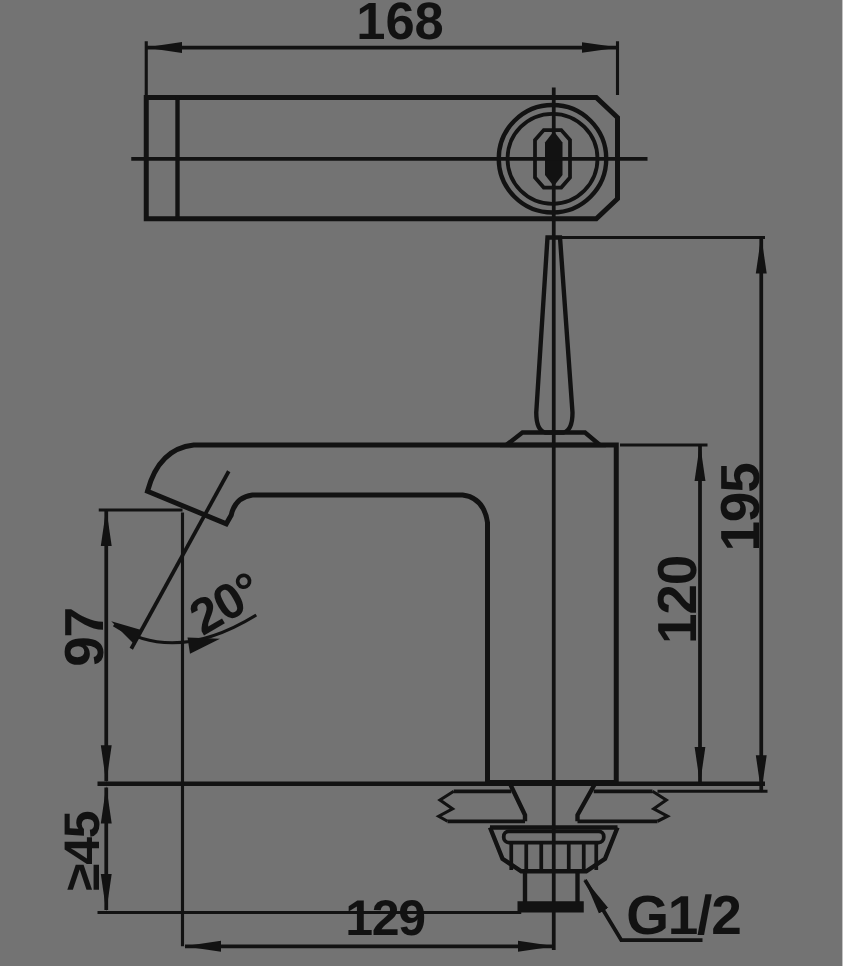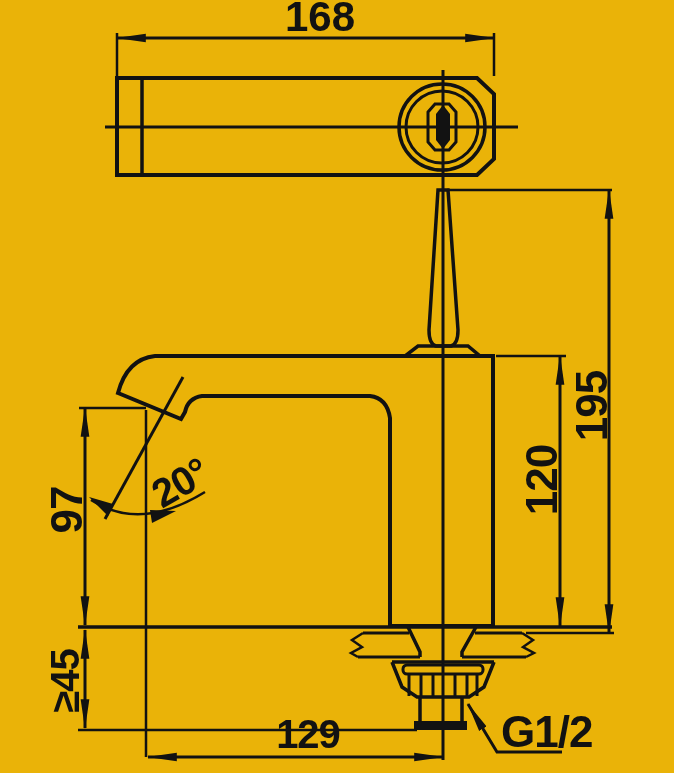--- a/index.html
+++ b/index.html
@@ -3,7 +3,7 @@
 <meta charset="utf-8">
 <style>
   html,body{margin:0;padding:0;background:#fff;}
-  .stage{position:relative;width:674px;height:773px;background:#eab308;overflow:hidden;}
+  .stage{position:relative;width:674px;height:773px;background:#737373;overflow:hidden;}
   svg{position:absolute;left:0;top:0;}
   text{font-family:"Liberation Sans","DejaVu Sans",sans-serif;font-weight:bold;fill:#121212;}
   .dim-txt{font-size:44px;letter-spacing:-1px;}

